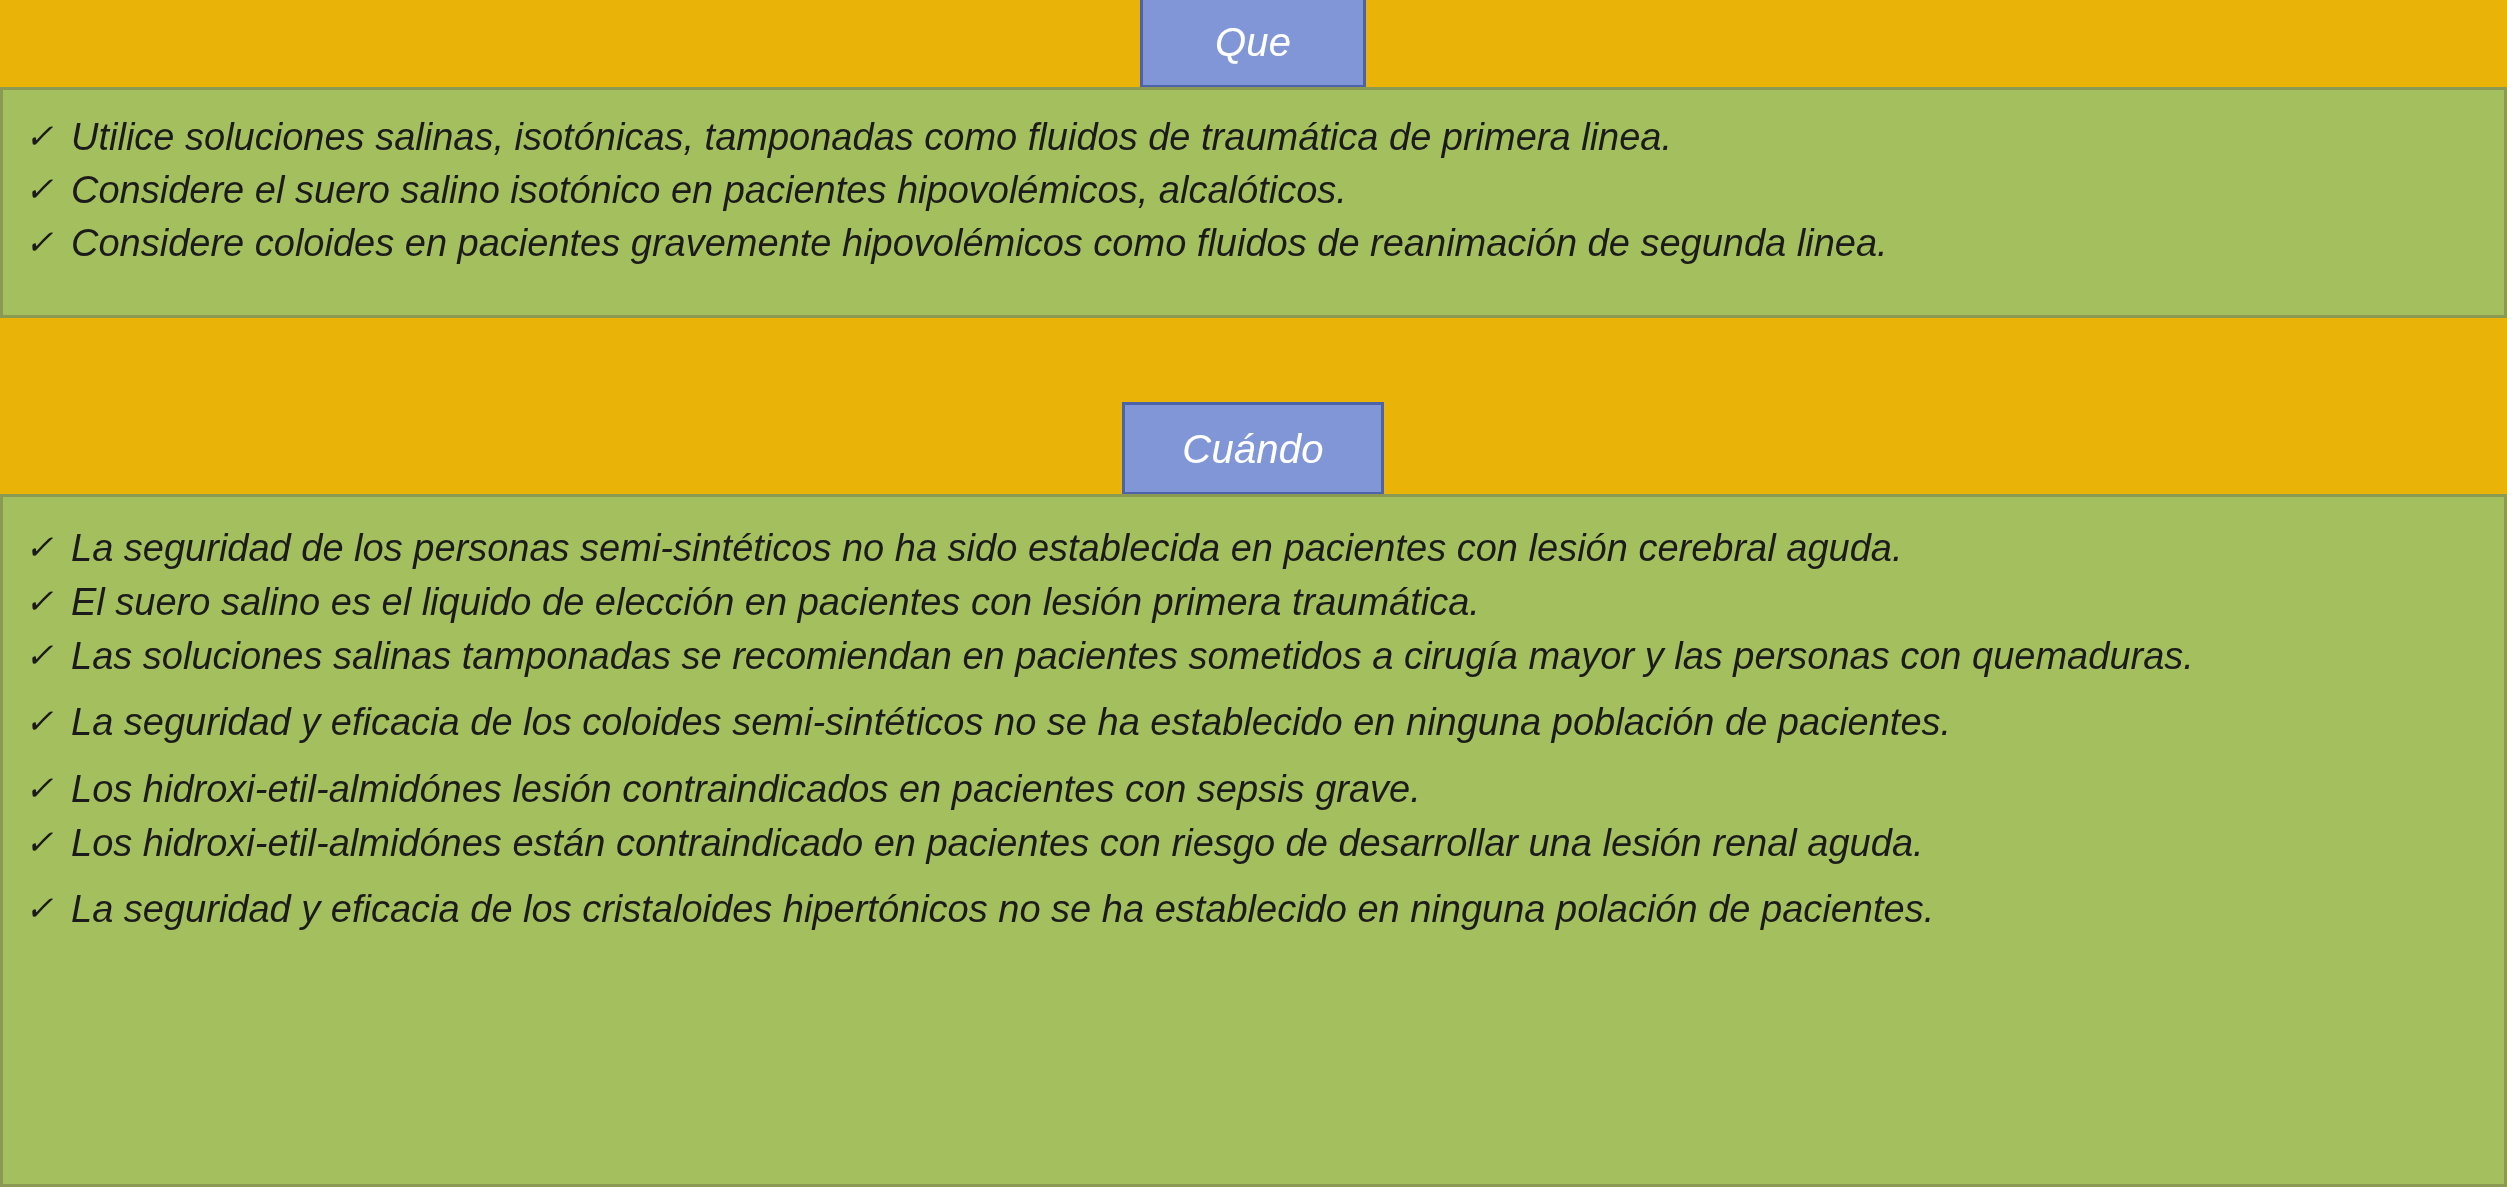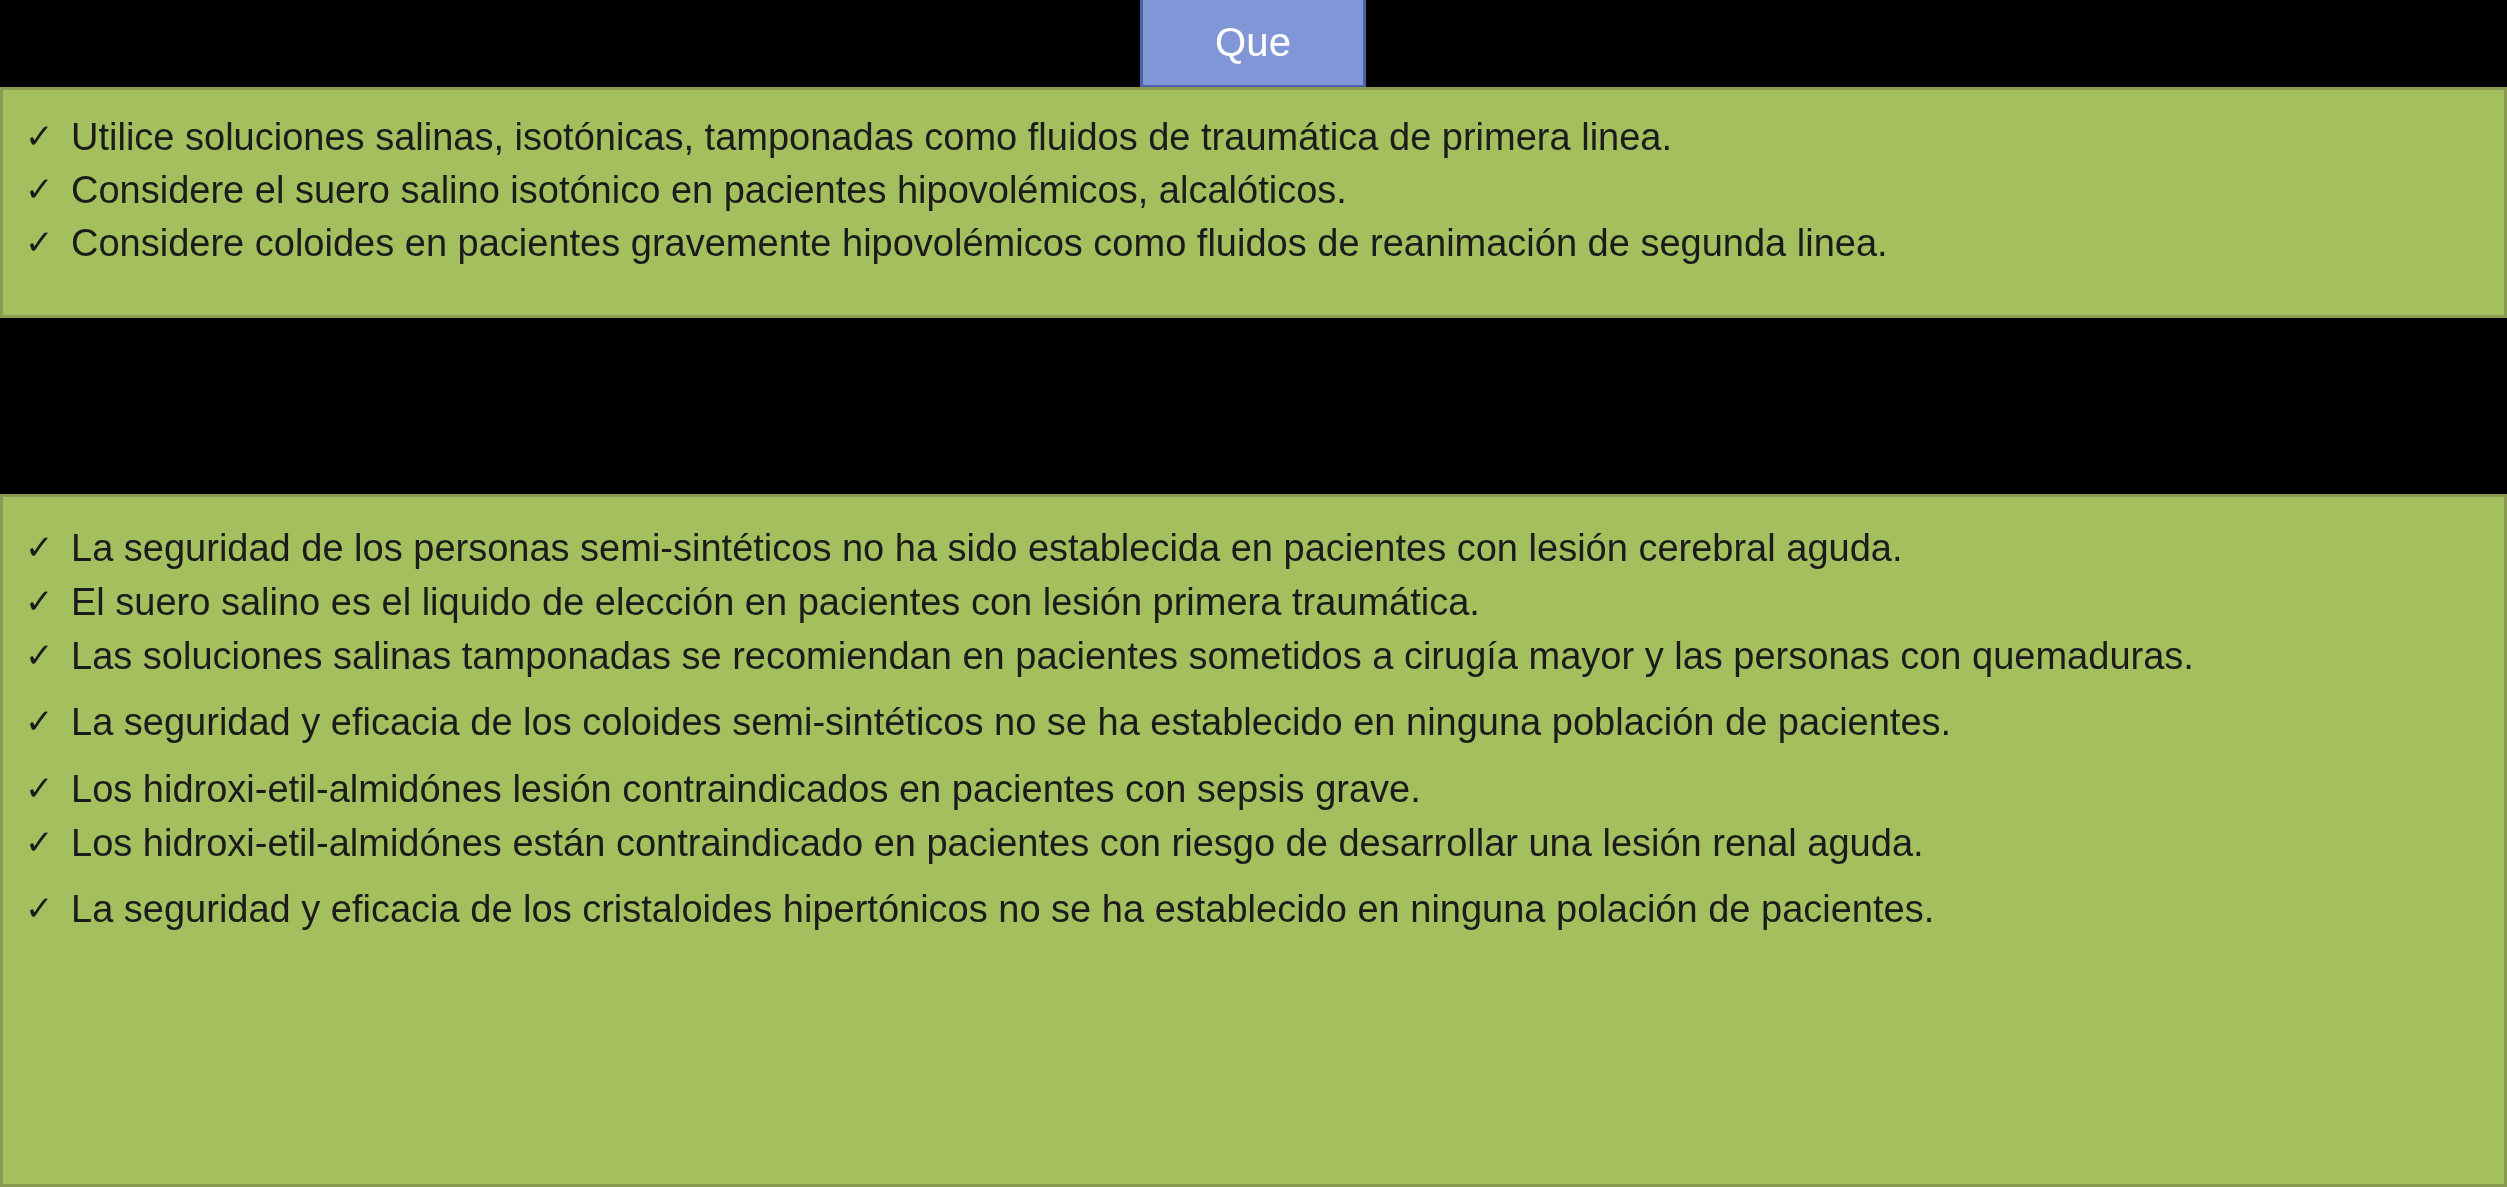--- a/index.html
+++ b/index.html
@@ -18,7 +18,8 @@
   .slide {
     position: absolute;
     inset: 0;
-    background: #000000;
+    background: #eab308;
+    font-style: italic;
   }
 
   

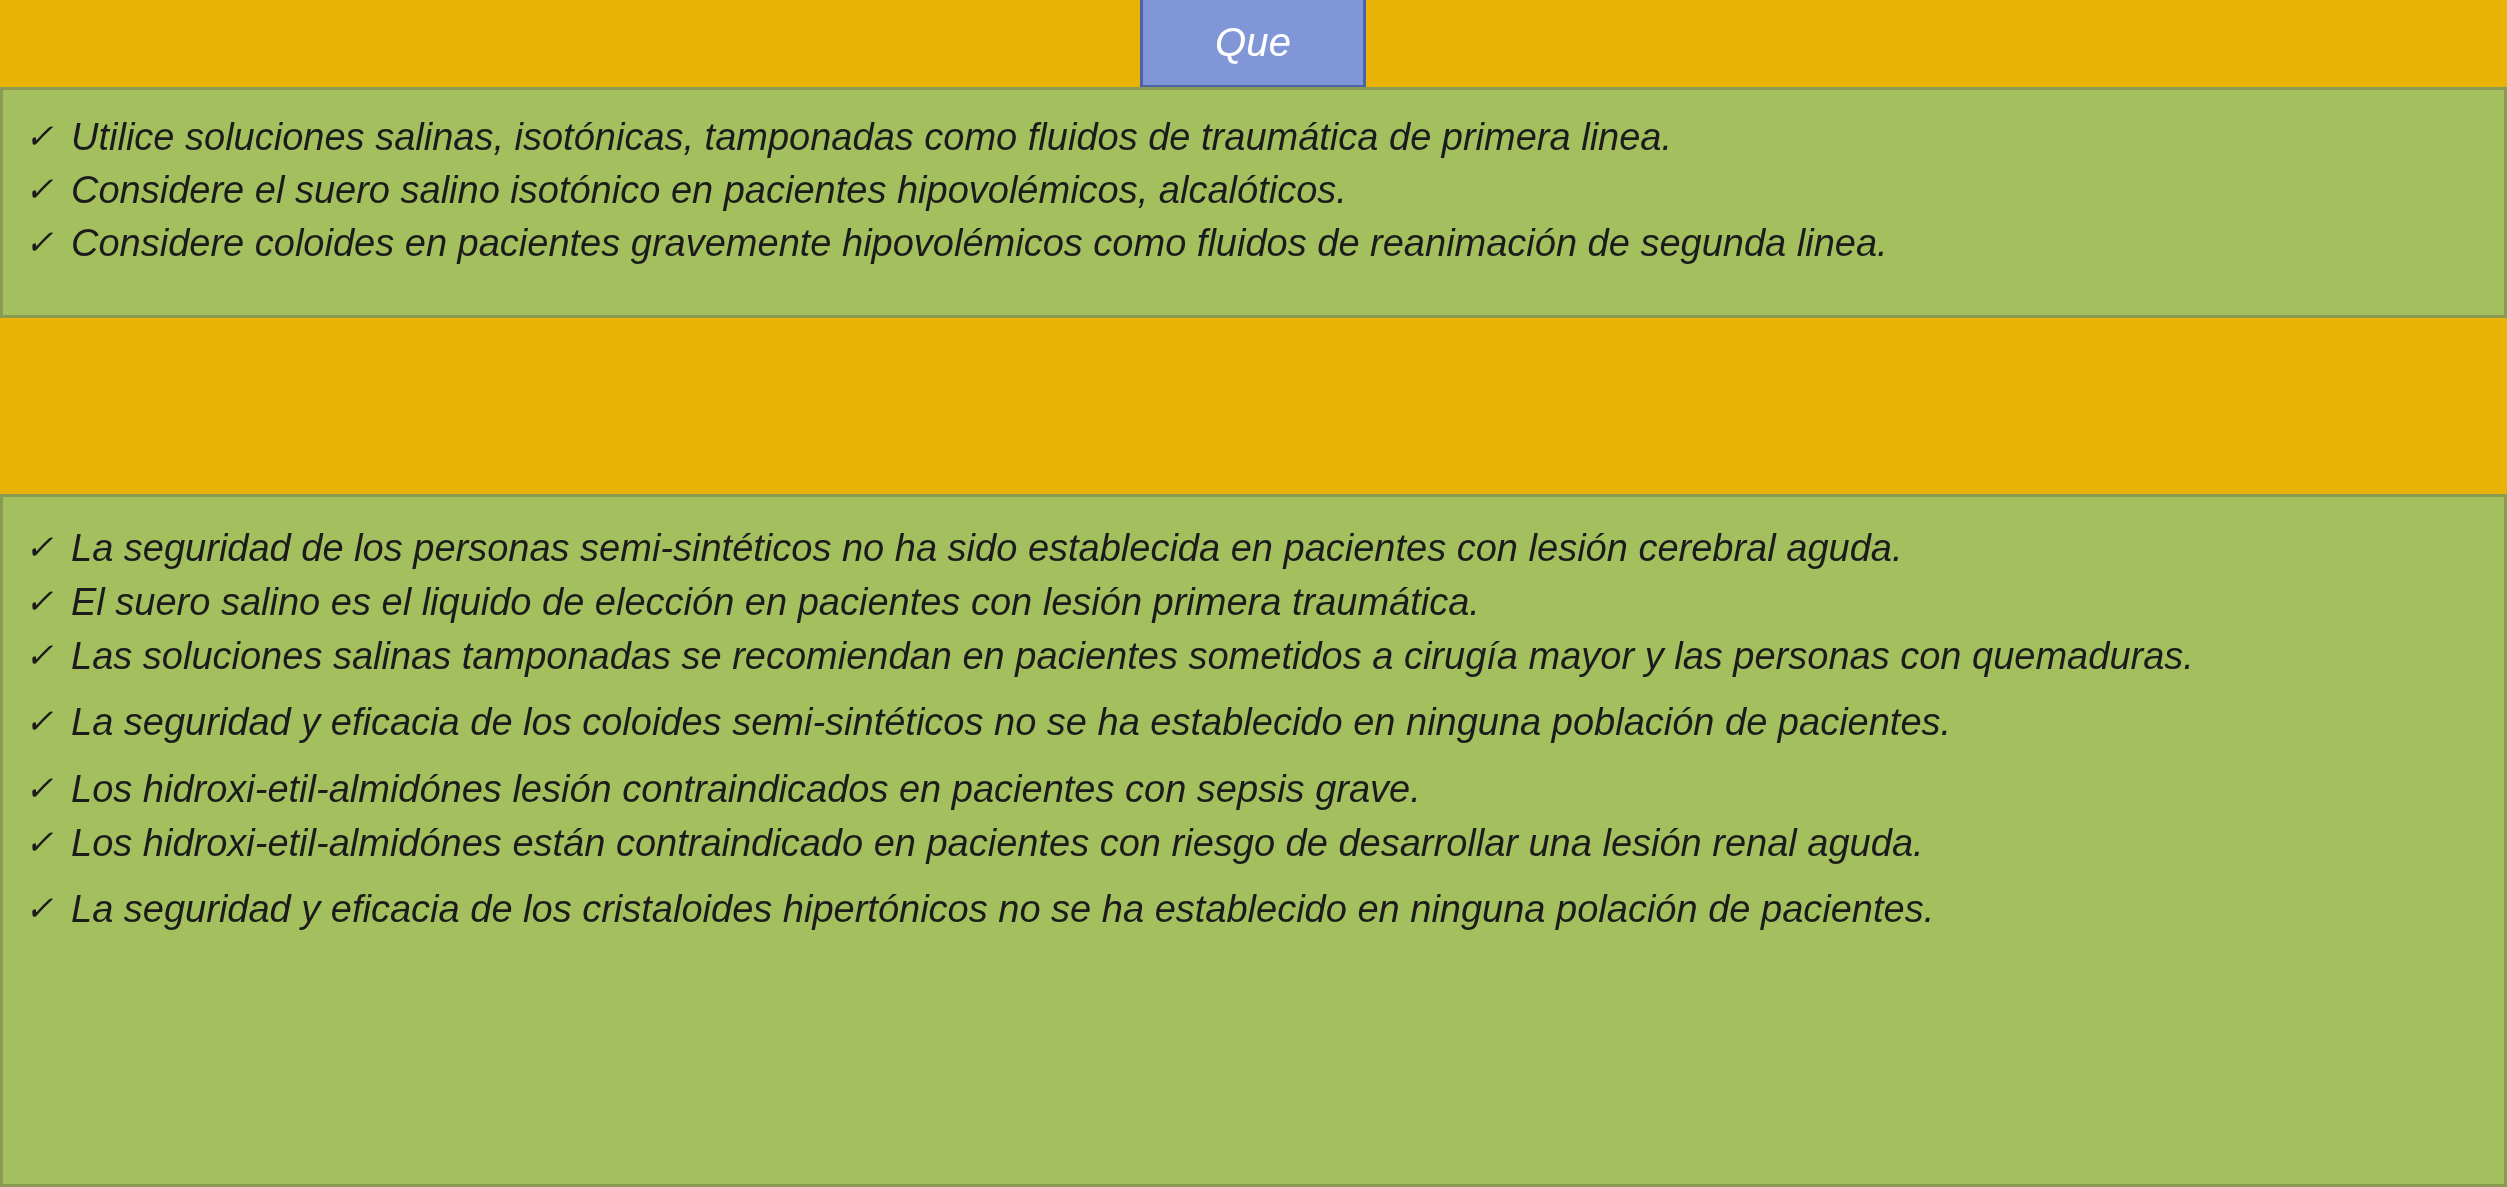--- a/index.html
+++ b/index.html
@@ -130,6 +130,9 @@
     </ul>
   </div>
 
+  <div class="tab tab-cuando">
+    <span>Cuándo</span>
+  </div>
 
   <div class="panel panel-two">
     <ul class="bullets">

